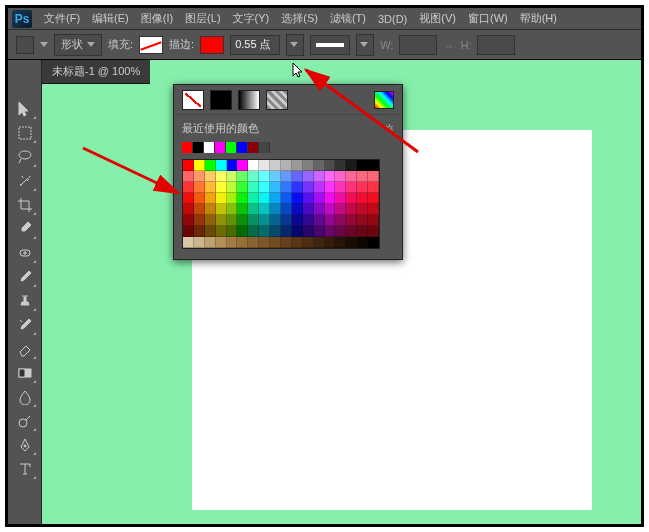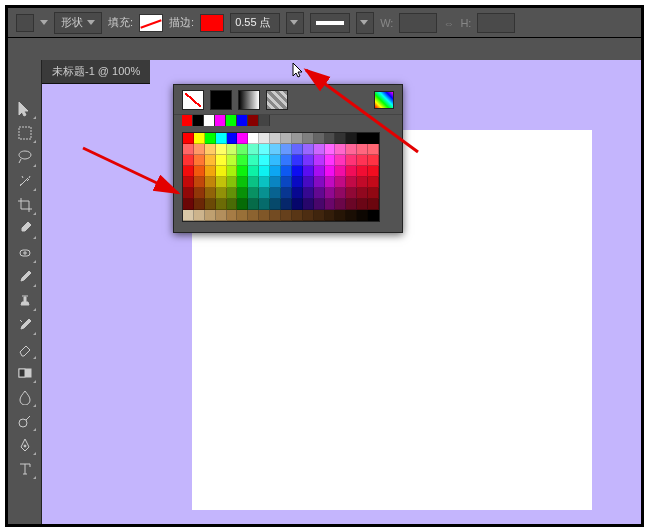--- a/index.html
+++ b/index.html
@@ -55,6 +55,20 @@
 
 <div class="frame">
 
+  <div class="menubar">
+    <div class="logo">Ps</div>
+    <div class="menu-item">文件(F)</div>
+    <div class="menu-item">编辑(E)</div>
+    <div class="menu-item">图像(I)</div>
+    <div class="menu-item">图层(L)</div>
+    <div class="menu-item">文字(Y)</div>
+    <div class="menu-item">选择(S)</div>
+    <div class="menu-item">滤镜(T)</div>
+    <div class="menu-item">3D(D)</div>
+    <div class="menu-item">视图(V)</div>
+    <div class="menu-item">窗口(W)</div>
+    <div class="menu-item">帮助(H)</div>
+  </div>
 
   <div class="optbar">
     <div class="swatch" style="background:#4a4a4a"></div>

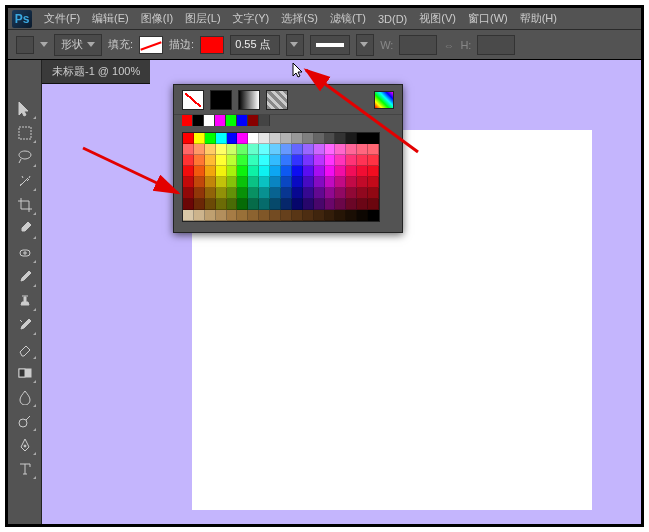--- a/index.html
+++ b/index.html
@@ -20,7 +20,7 @@
 .weightbar{width:40px;height:20px;background:#4a4a4a;border:1px solid #333;display:flex;align-items:center;justify-content:center}
 .weightbar span{display:block;width:28px;height:4px;background:#fff}
 .dimlbl{color:#888}
-.workspace{position:absolute;top:52px;left:34px;right:0;bottom:0;background:#c4b5fd}
+.workspace{position:absolute;top:52px;left:34px;right:0;bottom:0;background:#86efac}
 .tab{height:24px;background:#3a3a3a;display:inline-flex;align-items:center;padding:0 10px;border-bottom:1px solid #111}
 .canvas{position:absolute;top:70px;left:150px;width:400px;height:380px;background:#fff}
 .toolbar{position:absolute;top:52px;left:0;width:34px;bottom:0;background:#535353;border-right:1px solid #222;display:flex;flex-direction:column;align-items:center;padding-top:38px;gap:2px}

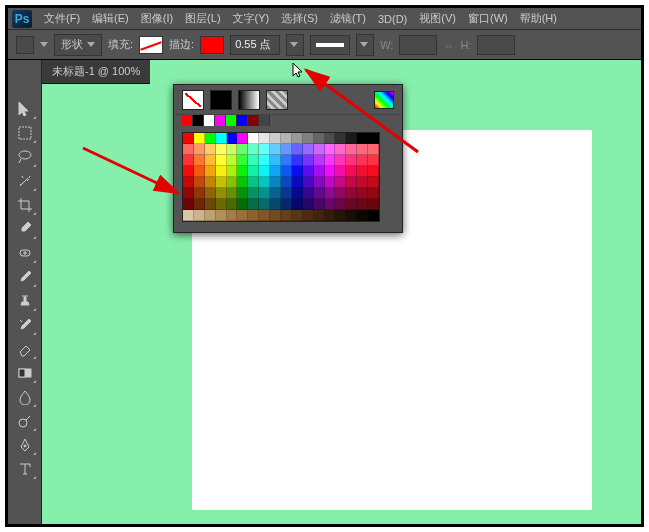--- a/index.html
+++ b/index.html
@@ -216,6 +216,10 @@
       <div class="pbox patt"></div>
       <div class="picker"></div>
     </div>
+    <div class="section-head">
+      <span>最近使用的颜色</span>
+      <span class="gear">✲</span>
+    </div>
     <div class="recent" id="recent">
         <div class="sw" style="background: rgb(255, 0, 0);"></div>
         <div class="sw" style="background: rgb(0, 0, 0);"></div>

